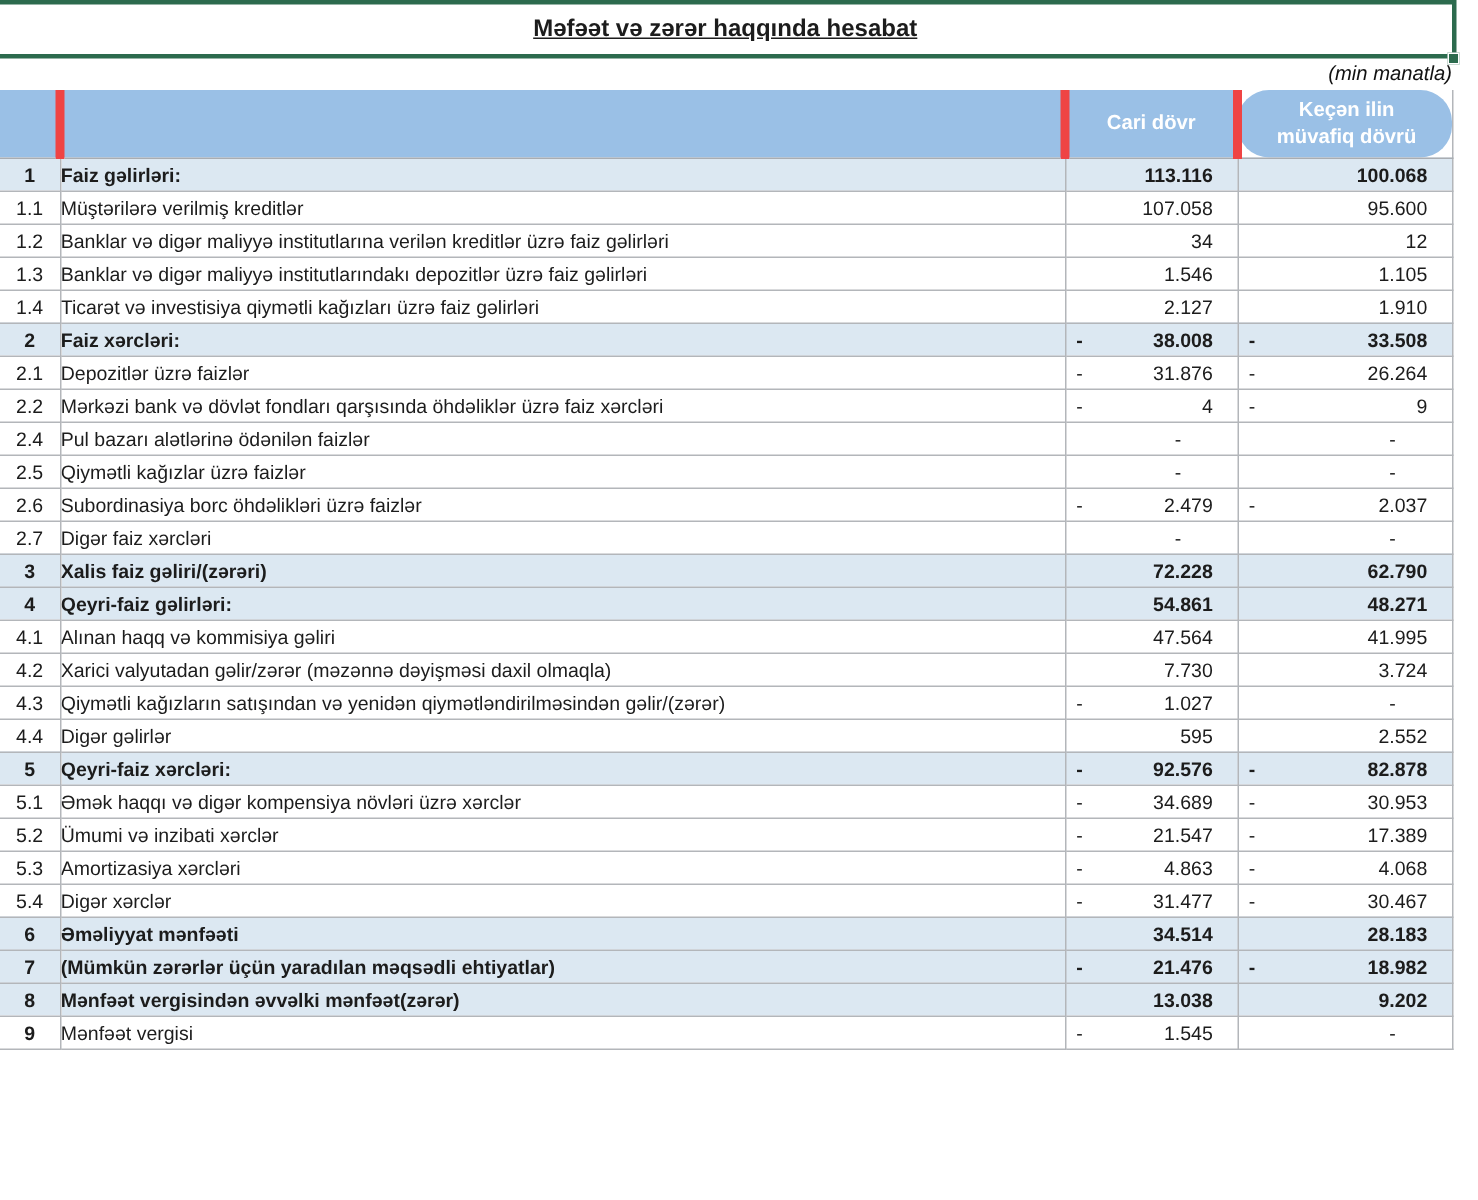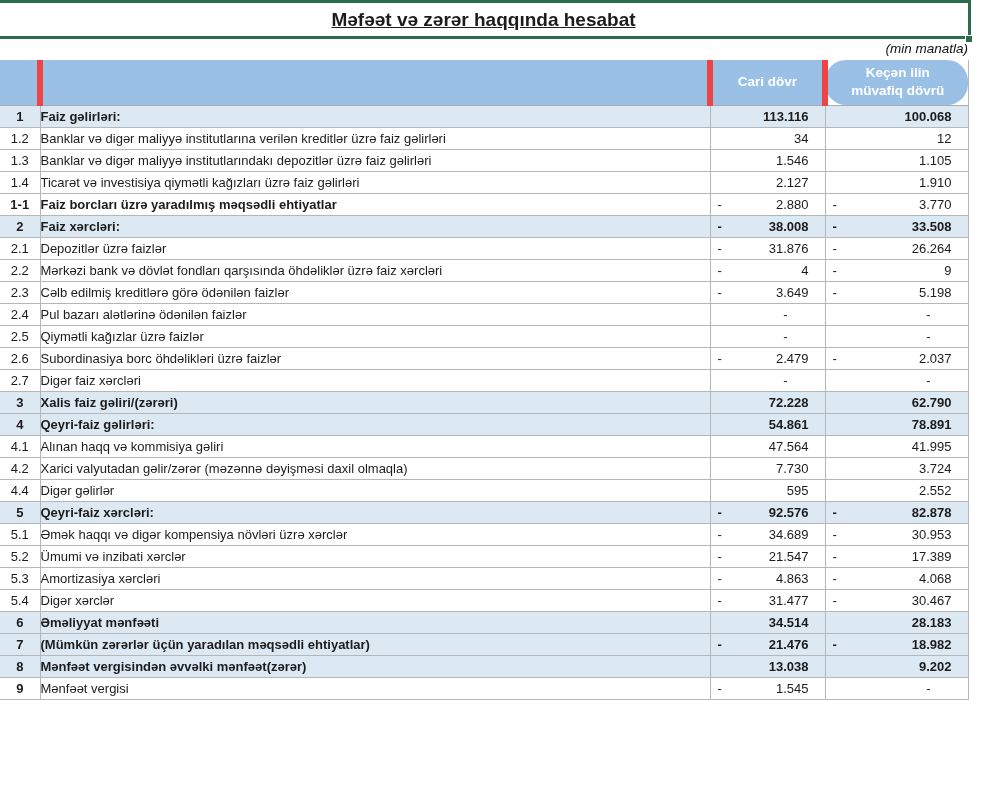--- a/index.html
+++ b/index.html
@@ -13,7 +13,7 @@
     border:3px solid #2c6b4e; background:#fff;
     display:flex; align-items:center; justify-content:center;
   }
-  .title-text { font-size:19px; font-weight:bold; text-decoration:underline; }
+  .title-text { font-size:16px; font-weight:bold; text-decoration:underline; }
   .fill-handle {
     position:absolute; left:965px; top:35px; width:8px; height:8px;
     background:#2c6b4e; border:1px solid #ffffff;

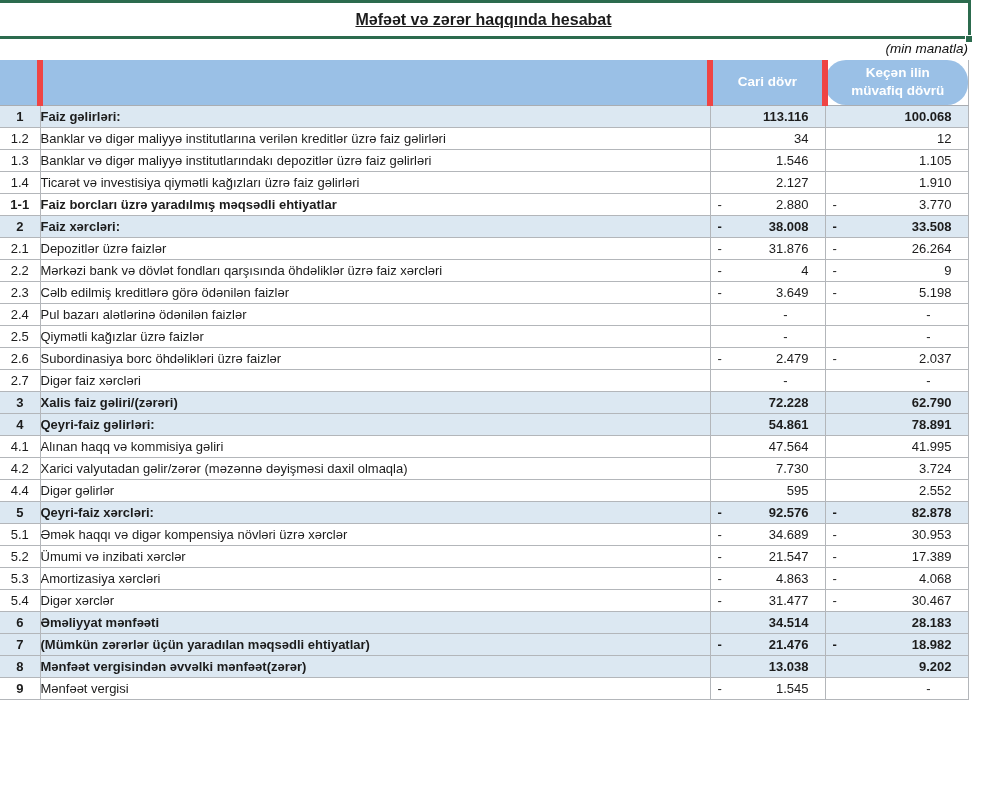--- a/index.html
+++ b/index.html
@@ -89,6 +89,22 @@
         </td>
       </tr>
       <tr>
+        <td class="num">1.1</td>
+        <td class="label">Müştərilərə verilmiş kreditlər</td>
+        <td class="val">
+          <div class="vc">
+            <span class="minus"></span>
+            <span class="v">107.058</span>
+          </div>
+        </td>
+        <td class="val">
+          <div class="vc">
+            <span class="minus"></span>
+            <span class="v">95.600</span>
+          </div>
+        </td>
+      </tr>
+      <tr>
         <td class="num">1.2</td>
         <td class="label">Banklar və digər maliyyə institutlarına verilən kreditlər üzrə faiz gəlirləri</td>
         <td class="val">

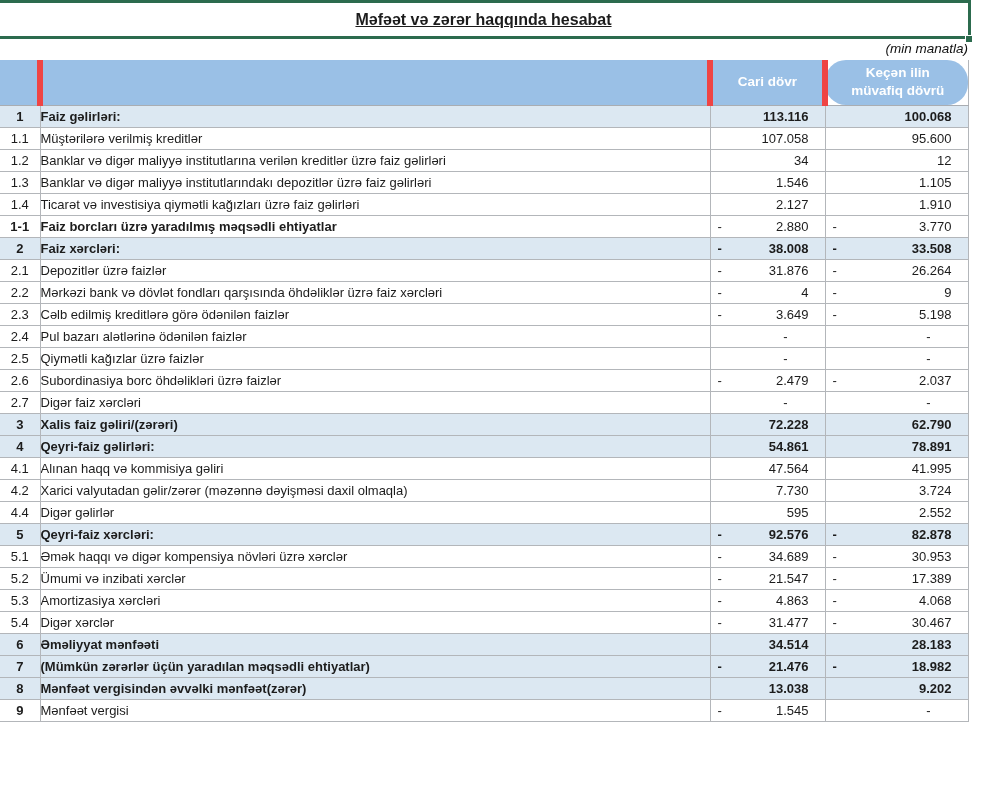--- a/index.html
+++ b/index.html
@@ -152,22 +152,6 @@
           </div>
         </td>
       </tr>
-      <tr class="b">
-        <td class="num">1-1</td>
-        <td class="label">Faiz borcları üzrə yaradılmış məqsədli ehtiyatlar</td>
-        <td class="val">
-          <div class="vc">
-            <span class="minus">-</span>
-            <span class="v">2.880</span>
-          </div>
-        </td>
-        <td class="val">
-          <div class="vc">
-            <span class="minus">-</span>
-            <span class="v">3.770</span>
-          </div>
-        </td>
-      </tr>
       <tr class="hl">
         <td class="num">2</td>
         <td class="label">Faiz xərcləri:</td>

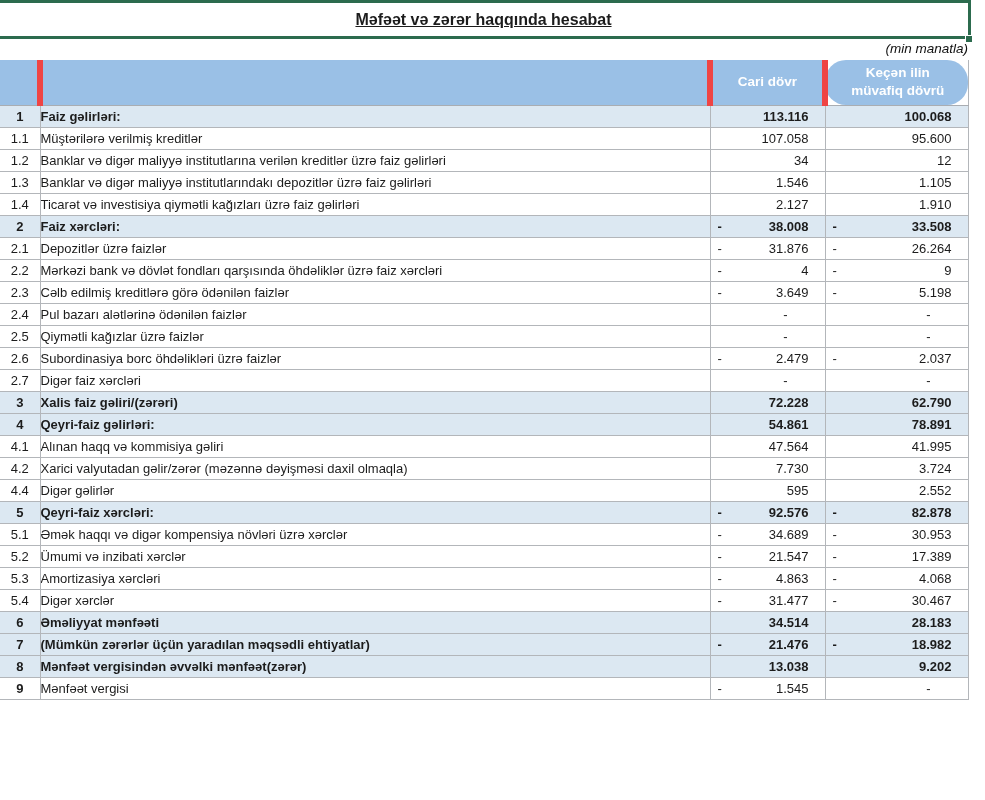--- a/index.html
+++ b/index.html
@@ -201,22 +201,6 @@
         </td>
       </tr>
       <tr>
-        <td class="num">2.3</td>
-        <td class="label">Cəlb edilmiş kreditlərə görə ödənilən faizlər</td>
-        <td class="val">
-          <div class="vc">
-            <span class="minus">-</span>
-            <span class="v">3.649</span>
-          </div>
-        </td>
-        <td class="val">
-          <div class="vc">
-            <span class="minus">-</span>
-            <span class="v">5.198</span>
-          </div>
-        </td>
-      </tr>
-      <tr>
         <td class="num">2.4</td>
         <td class="label">Pul bazarı alətlərinə ödənilən faizlər</td>
         <td class="val">

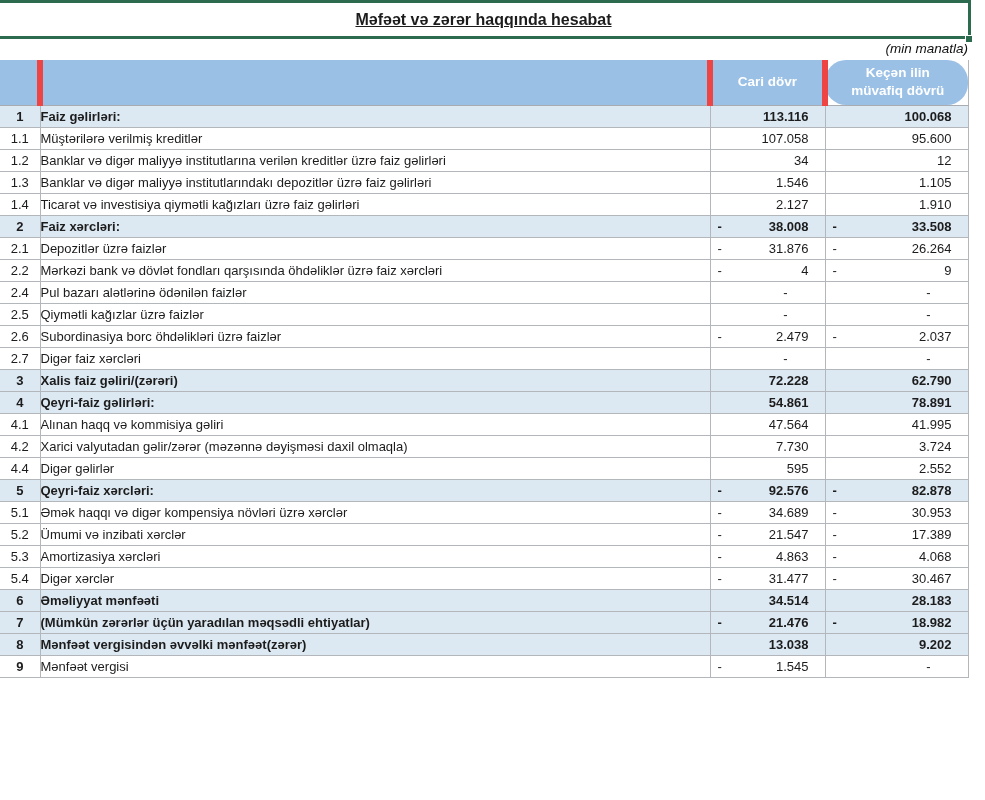--- a/index.html
+++ b/index.html
@@ -292,7 +292,7 @@
         <td class="val">
           <div class="vc">
             <span class="minus"></span>
-            <span class="v">78.891</span>
+            <span class="v">48.271</span>
           </div>
         </td>
       </tr>

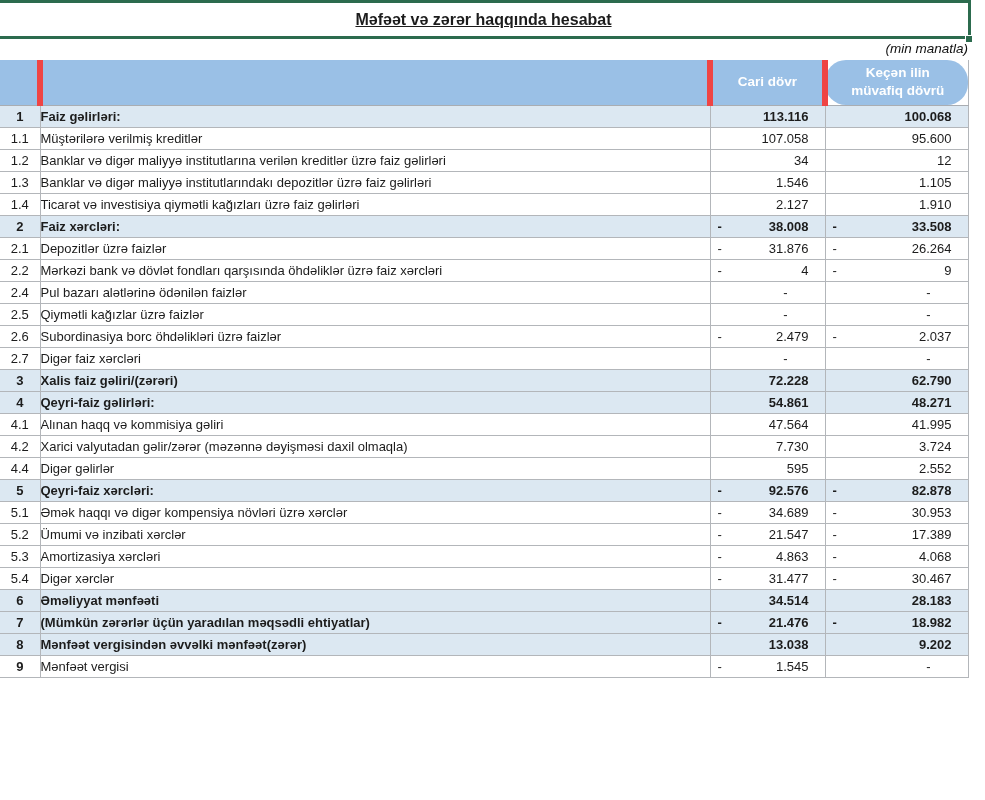--- a/index.html
+++ b/index.html
@@ -329,6 +329,22 @@
         </td>
       </tr>
       <tr>
+        <td class="num">4.3</td>
+        <td class="label">Qiymətli kağızların satışından və yenidən qiymətləndirilməsindən gəlir/(zərər)</td>
+        <td class="val">
+          <div class="vc">
+            <span class="minus">-</span>
+            <span class="v">1.027</span>
+          </div>
+        </td>
+        <td class="val">
+          <div class="vc">
+            <span class="minus"></span>
+            <span class="v dash">-</span>
+          </div>
+        </td>
+      </tr>
+      <tr>
         <td class="num">4.4</td>
         <td class="label">Digər gəlirlər</td>
         <td class="val">

